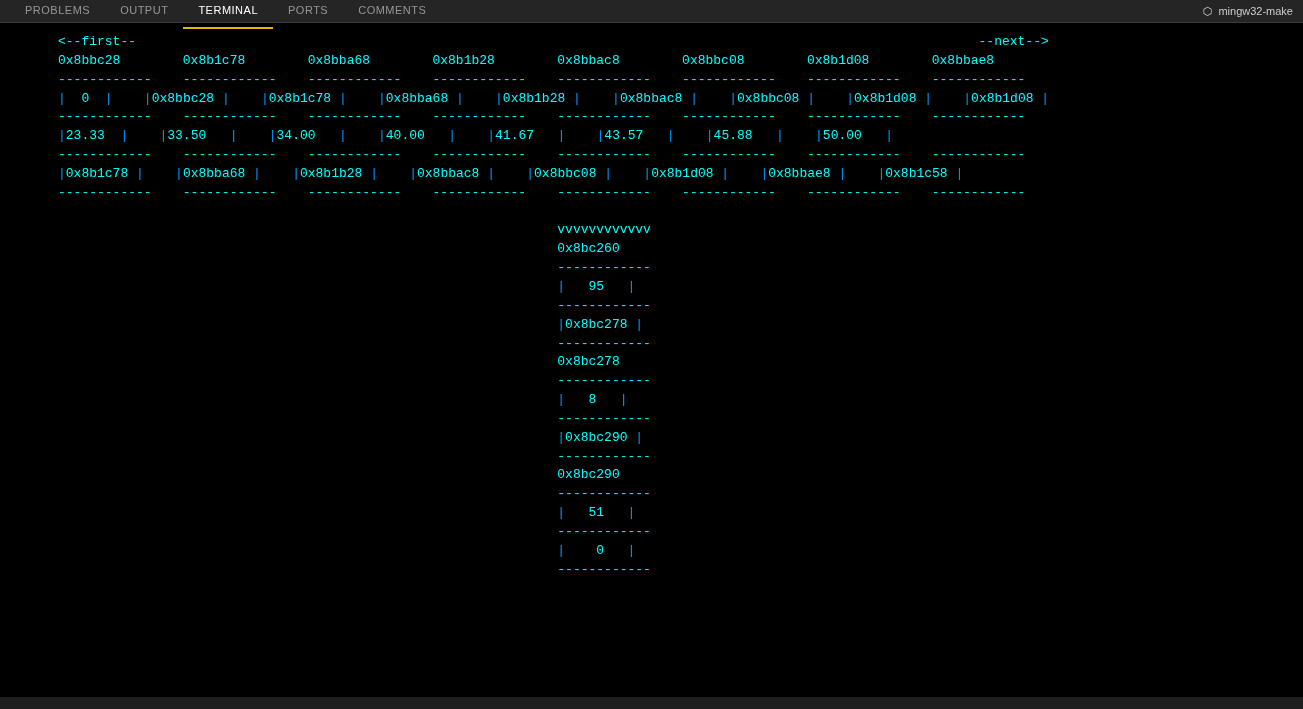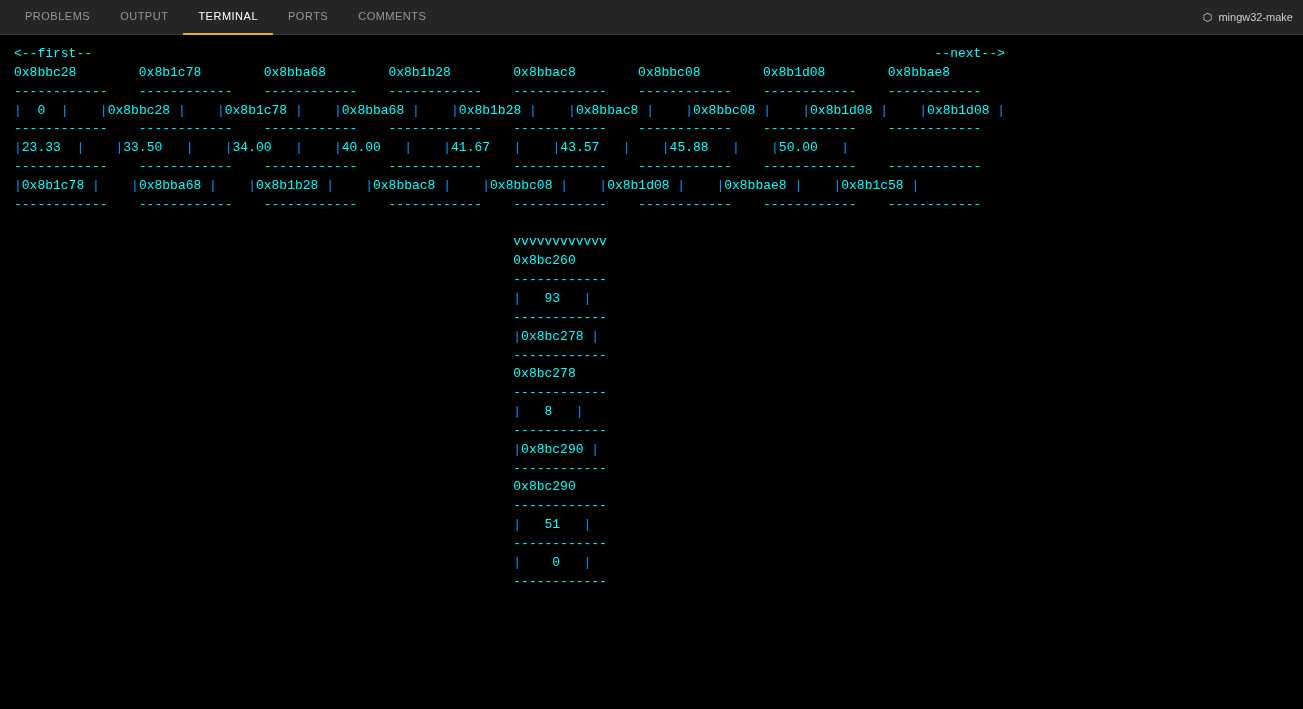--- a/index.html
+++ b/index.html
@@ -19,7 +19,7 @@
       align-items: center;
       background: #252526;
       border-bottom: 1px solid #3c3c3c;
-      height: 35px;
+      height: 23px;
       padding: 0 10px;
       position: relative;
     }

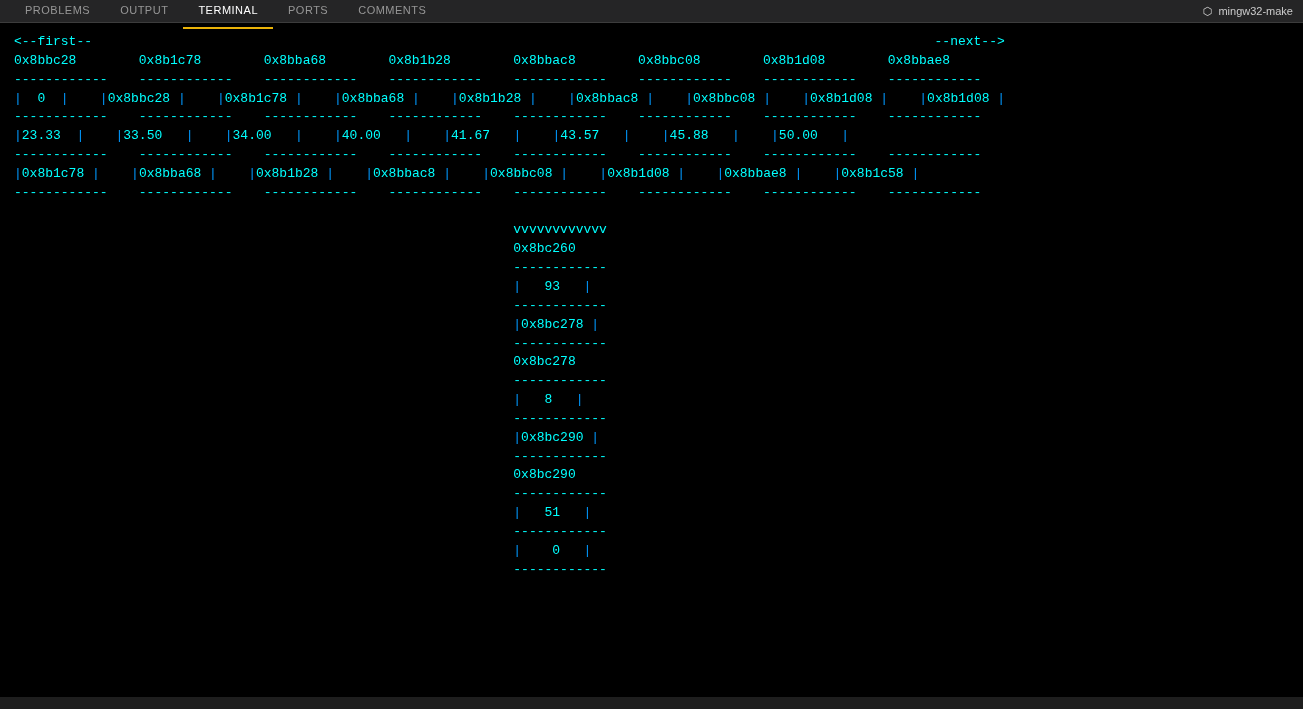--- a/index.html
+++ b/index.html
@@ -66,6 +66,7 @@
     .terminal-content {
       white-space: pre;
       color: #00ffff;
+      margin-left: 44px;
     }
 
     .col-line {

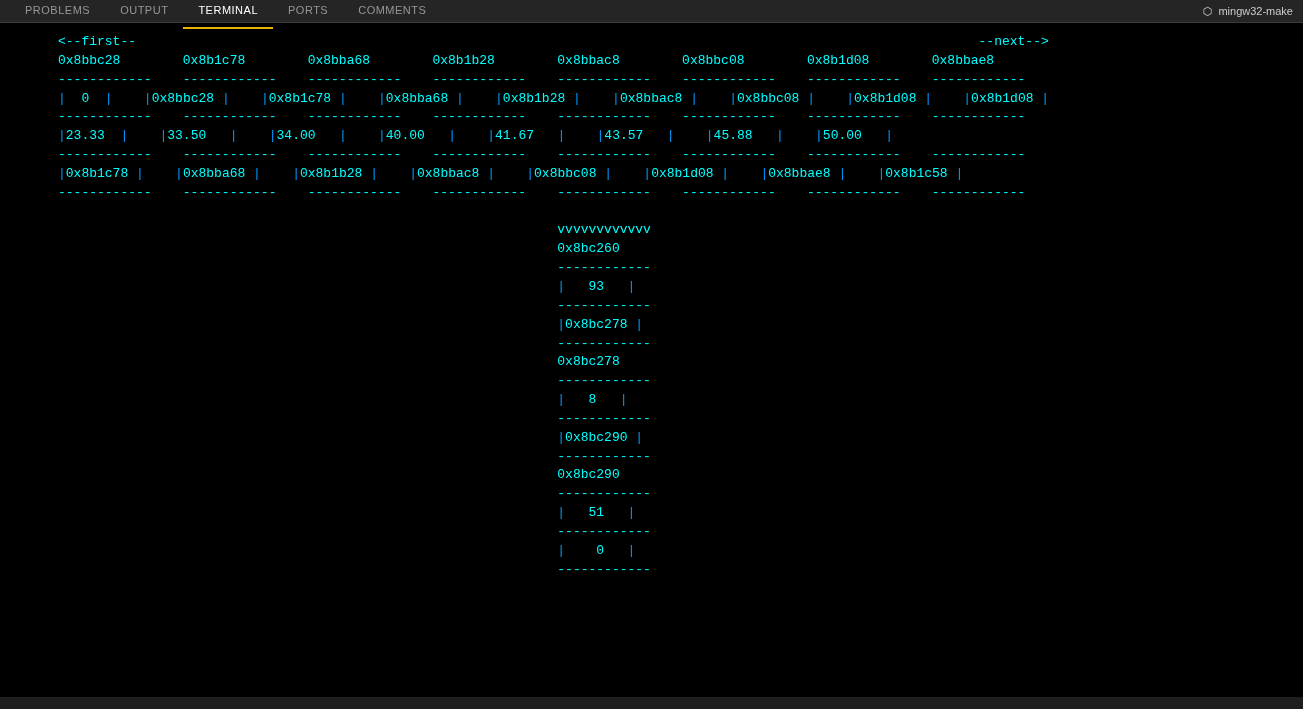--- a/index.html
+++ b/index.html
@@ -102,7 +102,7 @@
 <span style="color:#00ffff">                                                                vvvvvvvvvvvv
                                                                 0x8bc260
                                                                 ------------
-                                                                </span><span class="col-line">|</span><span style="color:#00ffff">   93   </span><span class="col-line">|</span><span style="color:#00ffff">
+                                                                </span><span class="col-line">|</span><span style="color:#00ffff">   95   </span><span class="col-line">|</span><span style="color:#00ffff">
                                                                 ------------
                                                                 </span><span class="col-line">|</span><span style="color:#00ffff">0x8bc278</span><span class="col-line"> |</span><span style="color:#00ffff">
                                                                 ------------

